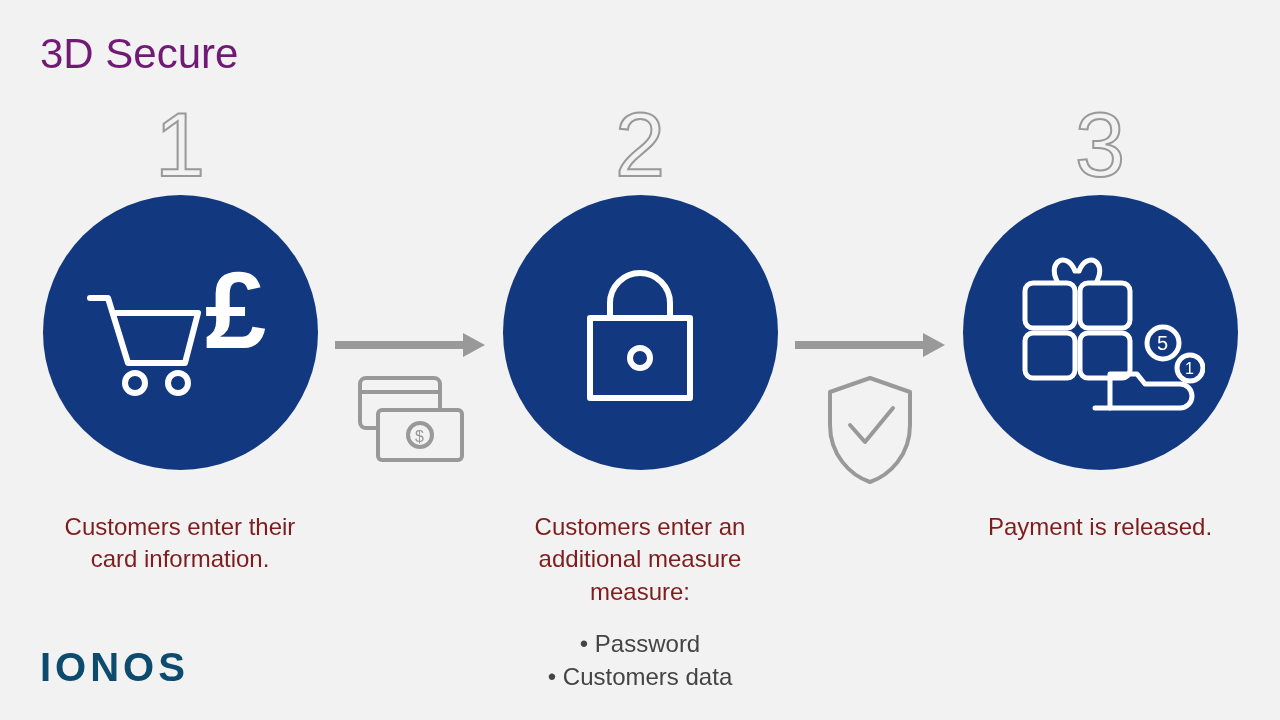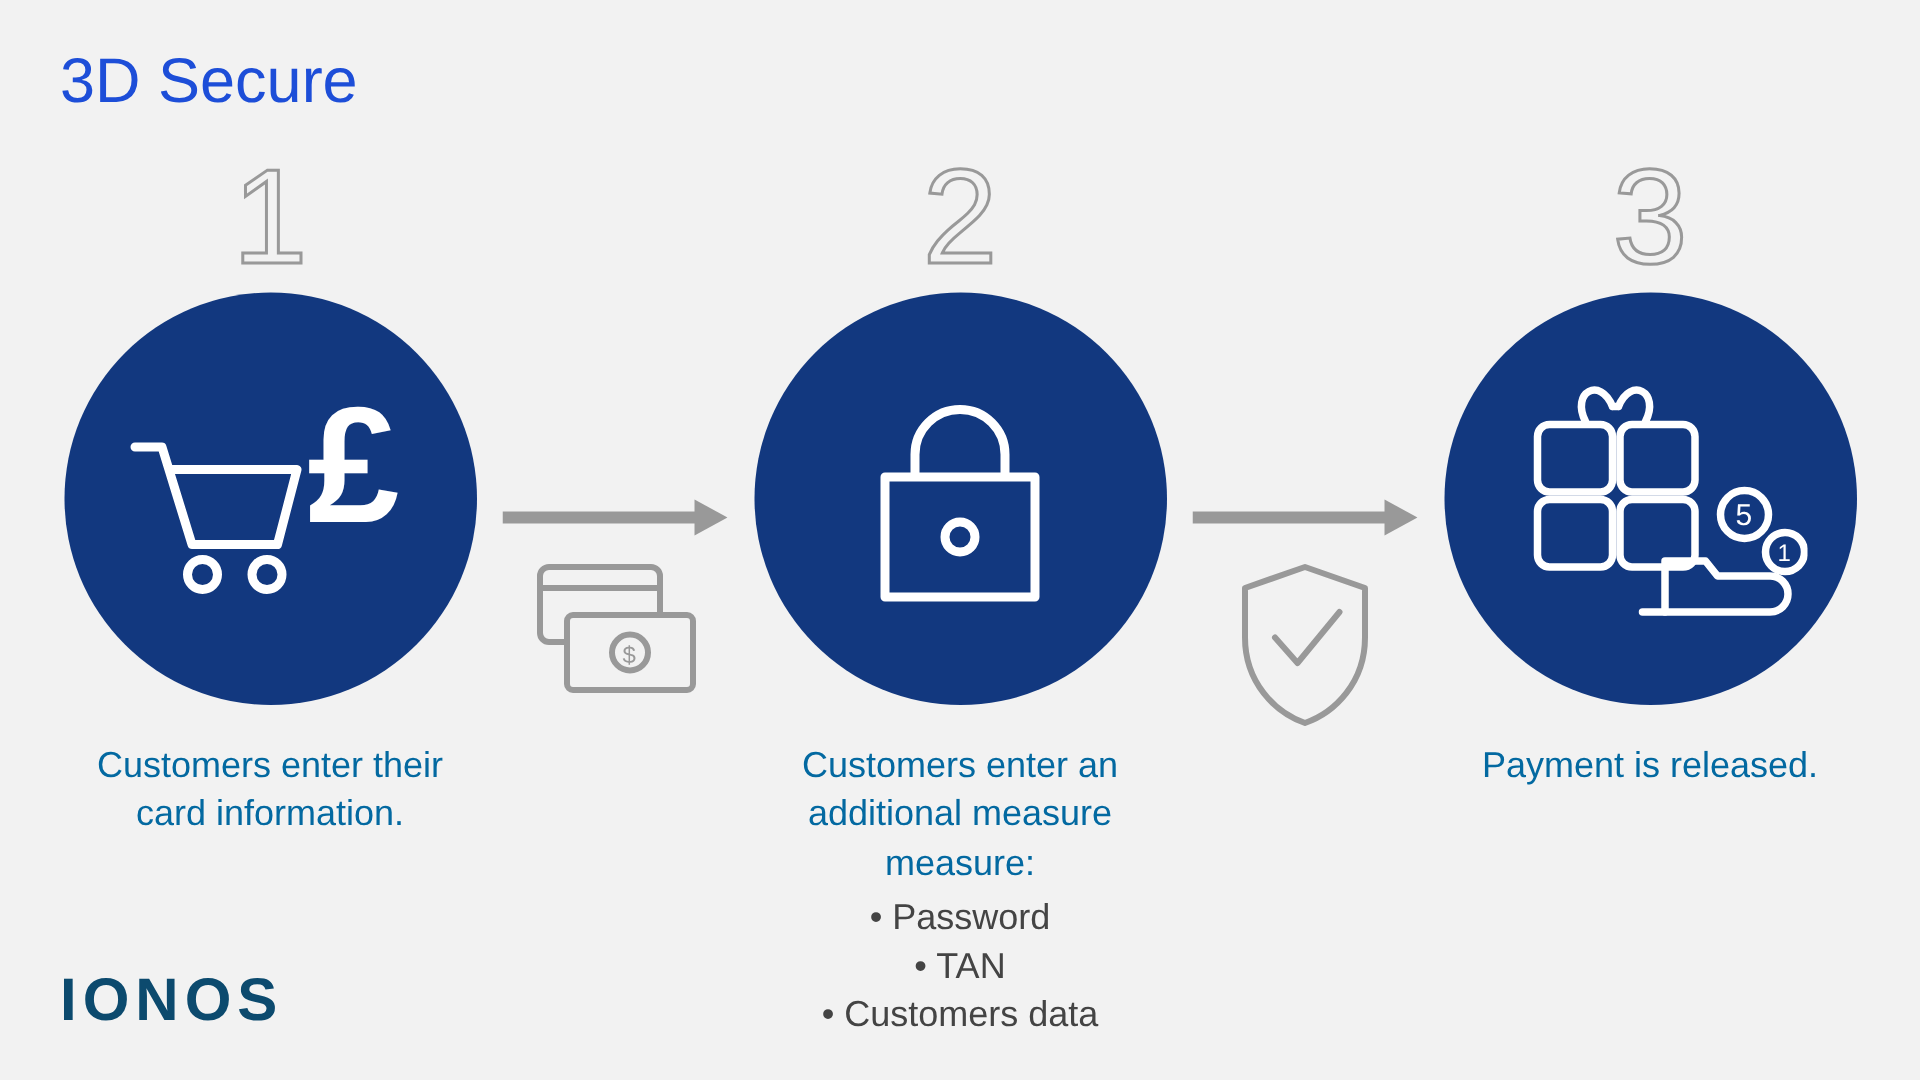--- a/index.html
+++ b/index.html
@@ -18,7 +18,7 @@
     left: 40px;
     font-size: 42px;
     font-weight: 400;
-    color: #1d4ed8;
+    color: #701a75;
   }
   .flow {
     position: absolute;

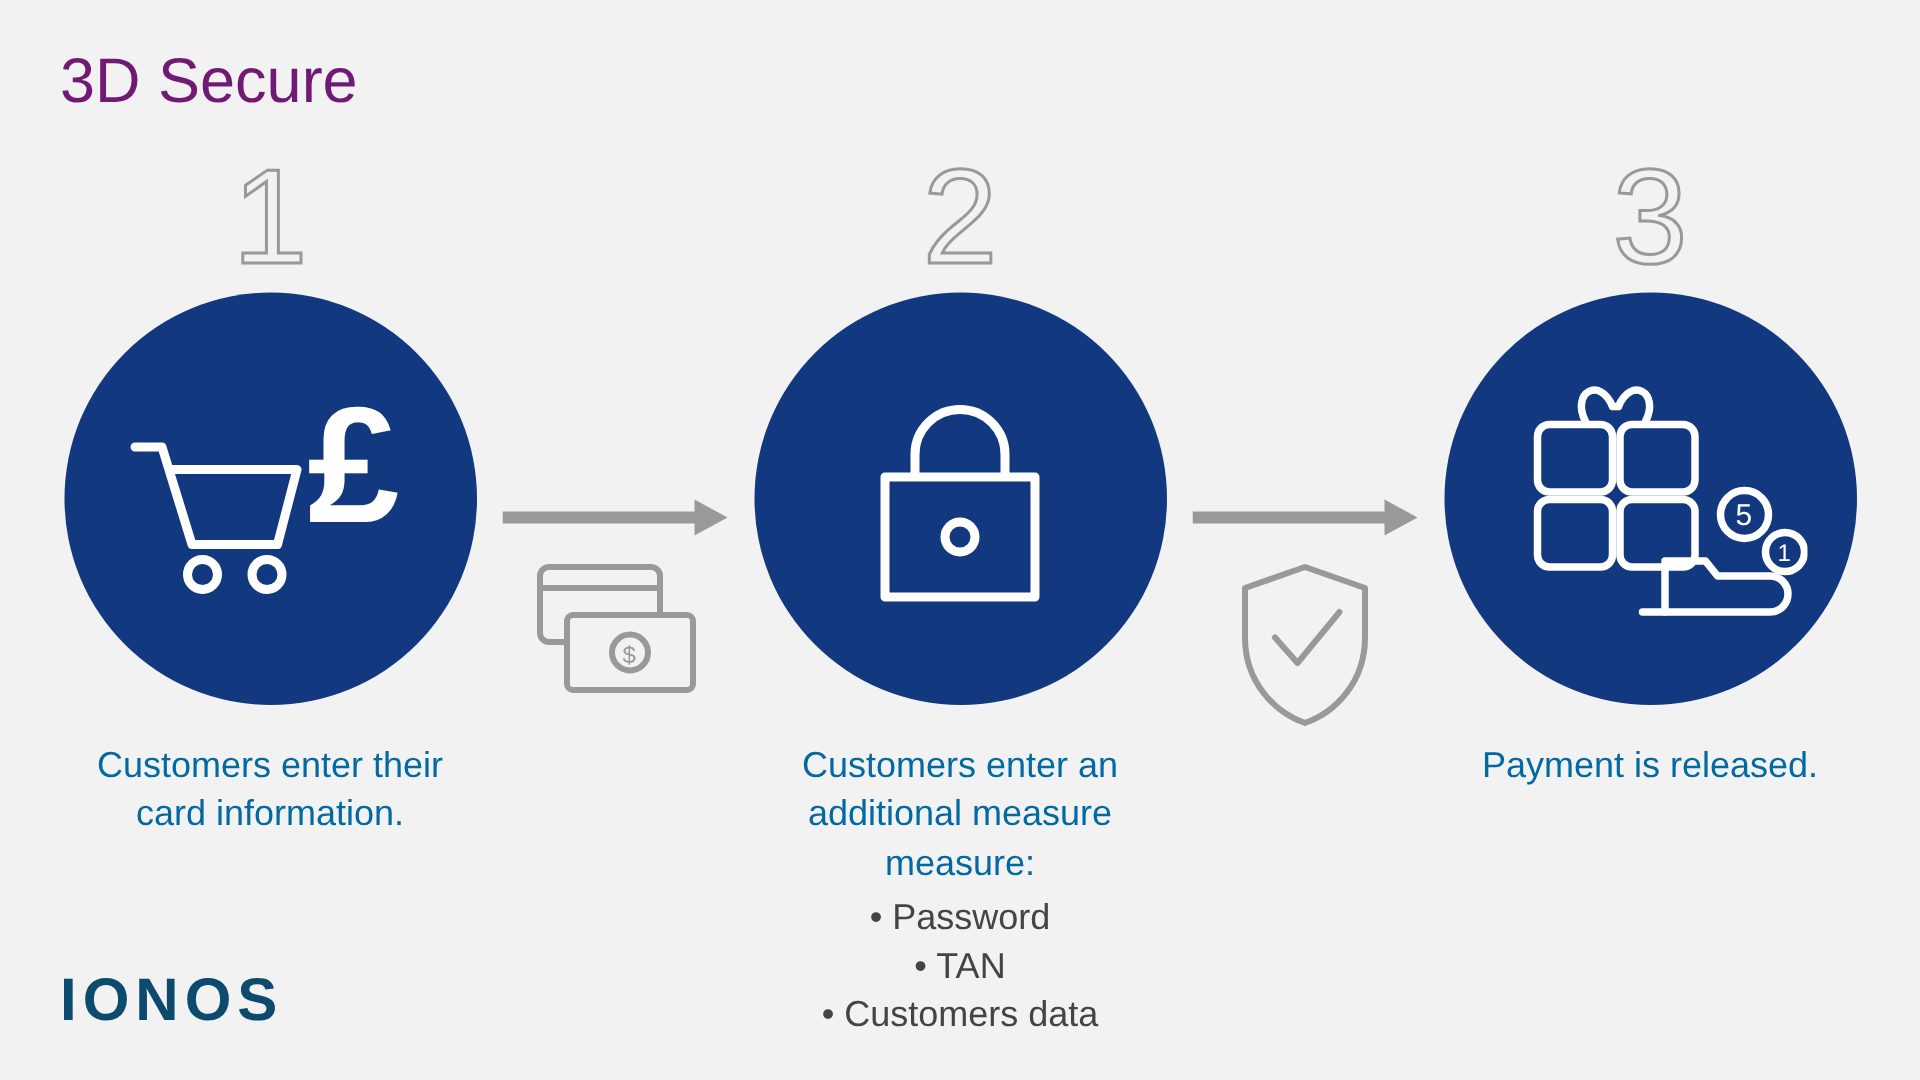--- a/index.html
+++ b/index.html
@@ -58,9 +58,10 @@
   }
   .caption {
     font-size: 24px;
-    color: #0369a1;
+    color: #7f1d1d;
     line-height: 1.35;
     max-width: 300px;
+    margin-top: 16px;
   }
   .bullets {
     list-style: none;

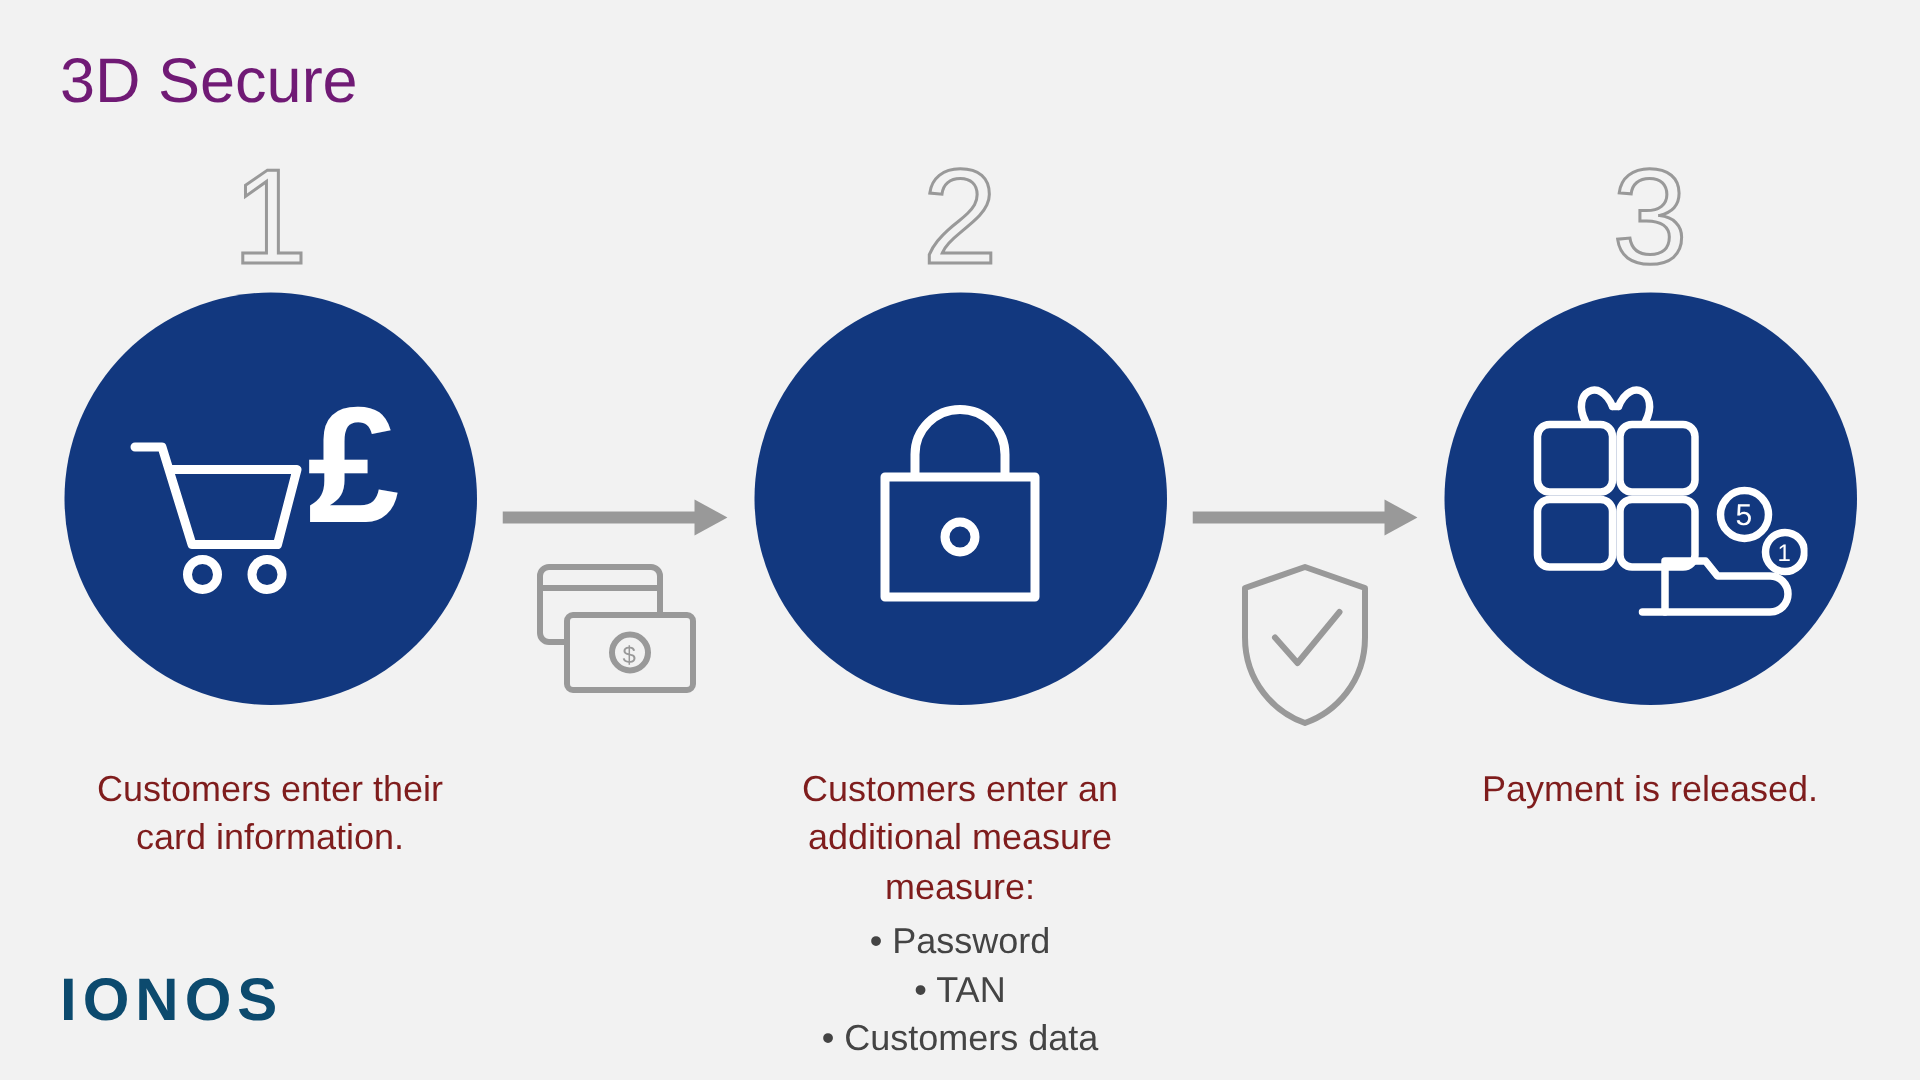--- a/index.html
+++ b/index.html
@@ -65,7 +65,7 @@
   }
   .bullets {
     list-style: none;
-    margin-top: 4px;
+    margin-top: 20px;
   }
   .bullets li::before {
     content: "•  ";

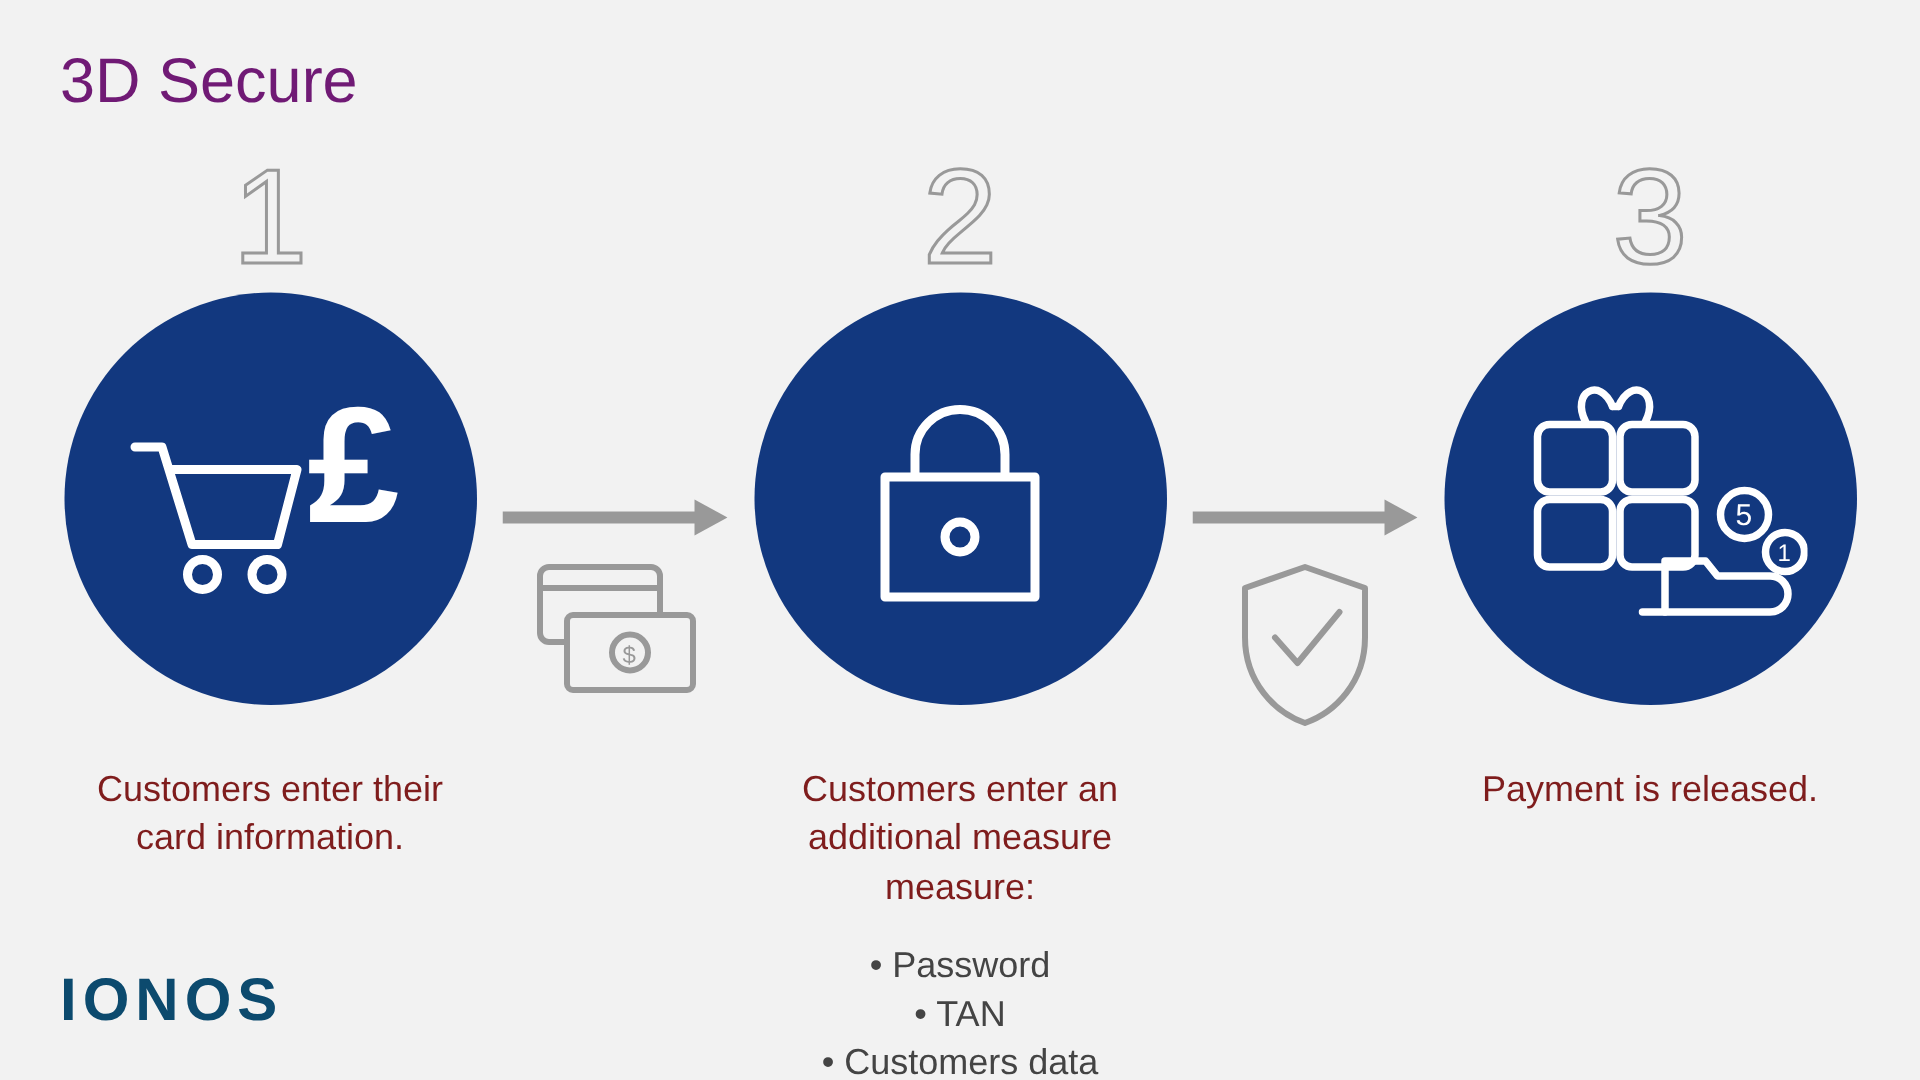--- a/index.html
+++ b/index.html
@@ -149,7 +149,6 @@
     <div class="caption">Customers enter an additional measure measure:</div>
     <ul class="bullets">
       <li>Password</li>
-      <li>TAN</li>
       <li>Customers data</li>
     </ul>
   </div>

